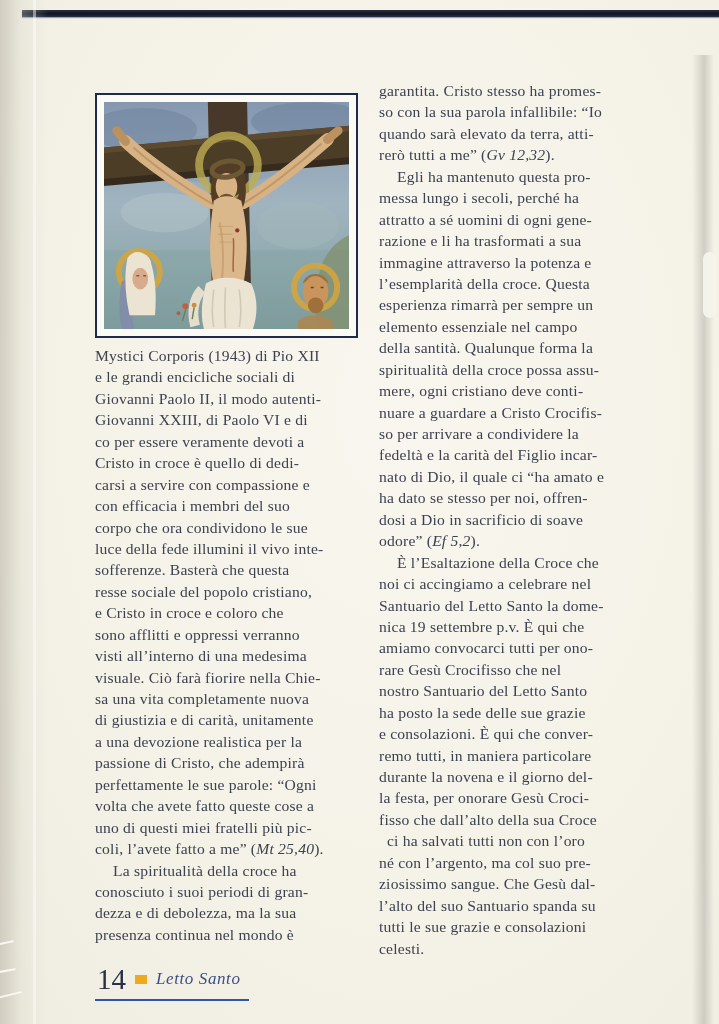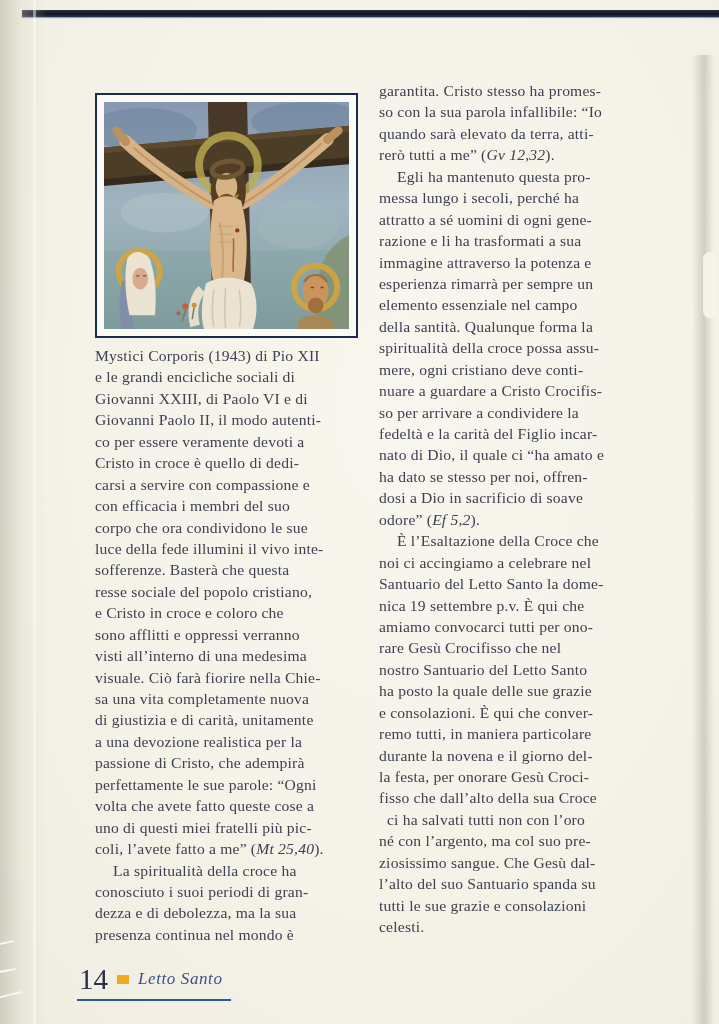--- a/index.html
+++ b/index.html
@@ -190,6 +190,7 @@
         <div class="line" style="word-spacing: 0px;"><span>attratto a sé uomini di ogni gene-</span></div>
         <div class="line" style="word-spacing: 0px;"><span>razione e li ha trasformati a sua</span></div>
         <div class="line" style="word-spacing: 0px;"><span>immagine attraverso la potenza e</span></div>
+        <div class="line" style="word-spacing: 0px;"><span>l’esemplarità della croce. Questa</span></div>
         <div class="line" style="word-spacing: 0px;"><span>esperienza rimarrà per sempre un</span></div>
         <div class="line" style="word-spacing: 0px;"><span>elemento essenziale nel campo</span></div>
         <div class="line" style="word-spacing: 0px;"><span>della santità. Qualunque forma la</span></div>

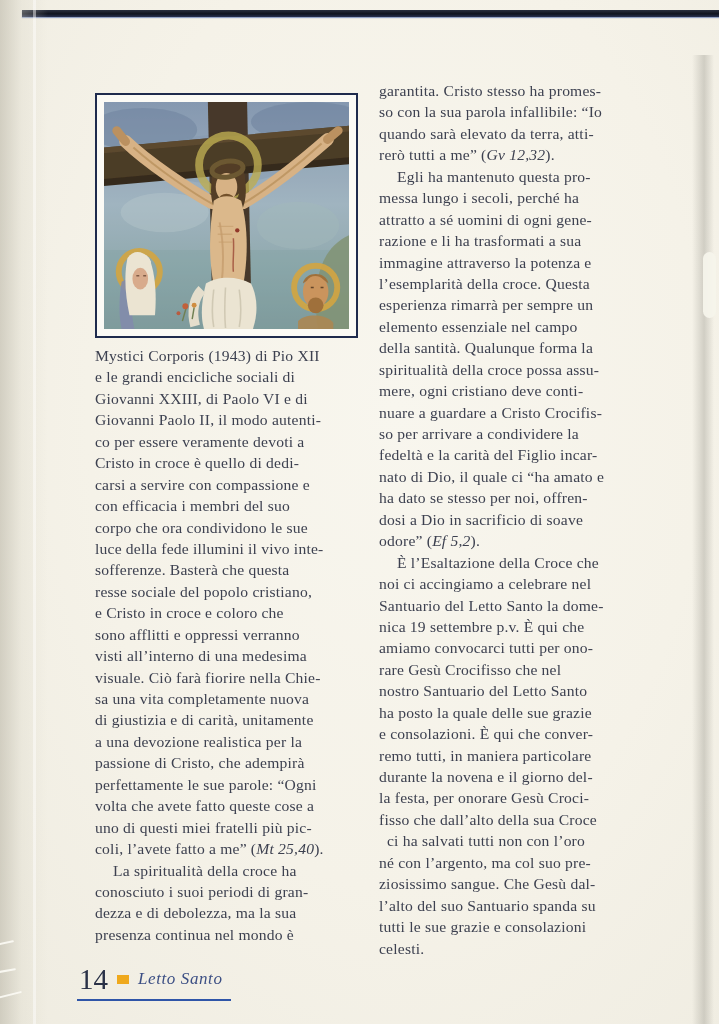--- a/index.html
+++ b/index.html
@@ -147,8 +147,8 @@
       <div class="para">
         <div class="line" style="word-spacing: 0px;"><span>Mystici Corporis (1943) di Pio XII</span></div>
         <div class="line" style="word-spacing: 0px;"><span>e le grandi encicliche sociali di</span></div>
+        <div class="line" style="word-spacing: 0px;"><span>Giovanni Paolo II, il modo autenti-</span></div>
         <div class="line" style="word-spacing: 0px;"><span>Giovanni XXIII, di Paolo VI e di</span></div>
-        <div class="line" style="word-spacing: 0px;"><span>Giovanni Paolo II, il modo autenti-</span></div>
         <div class="line" style="word-spacing: 0px;"><span>co per essere veramente devoti a</span></div>
         <div class="line" style="word-spacing: 0px;"><span>Cristo in croce è quello di dedi-</span></div>
         <div class="line" style="word-spacing: 0px;"><span>carsi a servire con compassione e</span></div>

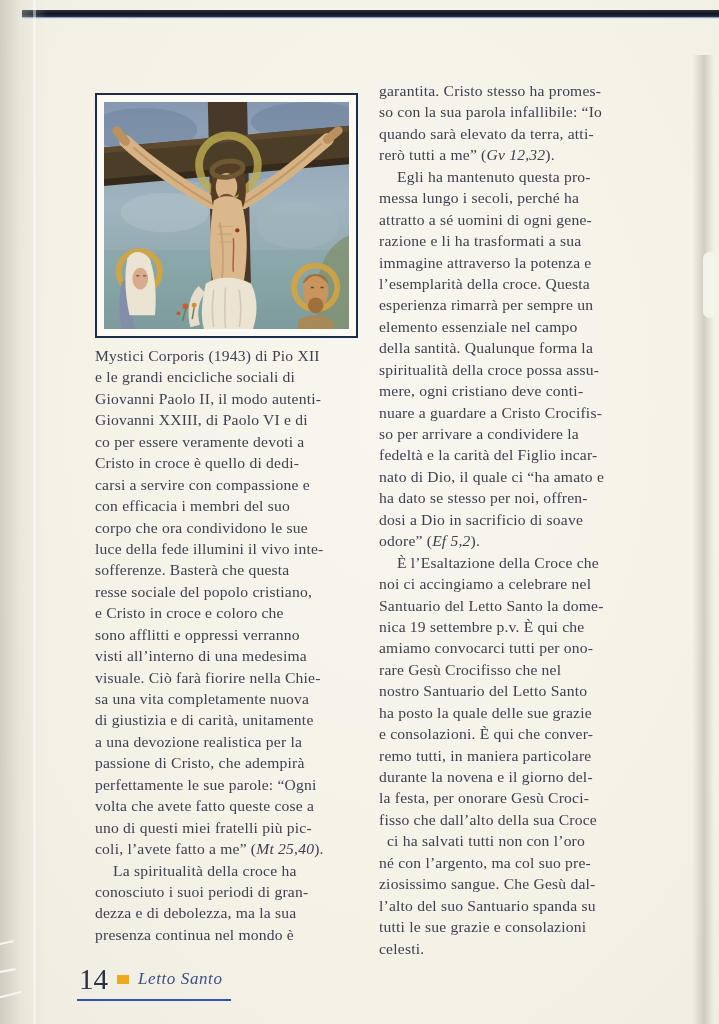--- a/index.html
+++ b/index.html
@@ -212,7 +212,7 @@
         <div class="line" style="word-spacing: 0px;"><span>amiamo convocarci tutti per ono-</span></div>
         <div class="line" style="word-spacing: 0px;"><span>rare Gesù Crocifisso che nel</span></div>
         <div class="line" style="word-spacing: 0px;"><span>nostro Santuario del Letto Santo</span></div>
-        <div class="line" style="word-spacing: 0px;"><span>ha posto la quale delle sue grazie</span></div>
+        <div class="line" style="word-spacing: 0px;"><span>ha posto la sede delle sue grazie</span></div>
         <div class="line" style="word-spacing: 0px;"><span>e consolazioni. È qui che conver-</span></div>
         <div class="line" style="word-spacing: 0px;"><span>remo tutti, in maniera particolare</span></div>
         <div class="line" style="word-spacing: 0px;"><span>durante la novena e il giorno del-</span></div>

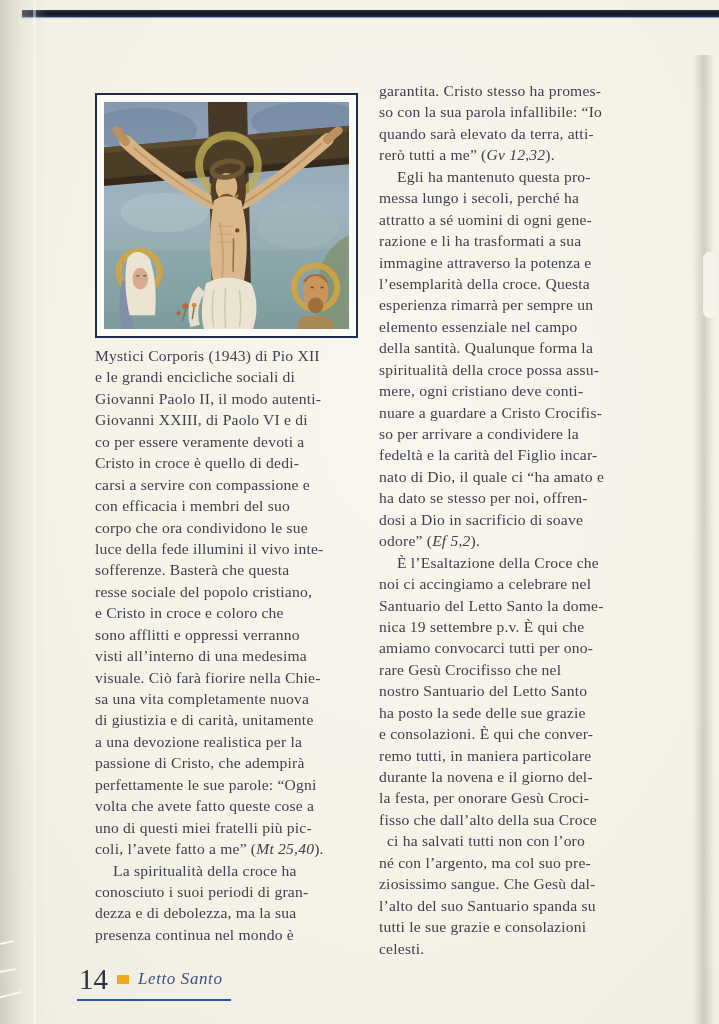--- a/index.html
+++ b/index.html
@@ -39,7 +39,7 @@
   .line{white-space:nowrap;height:21.45px;overflow:visible;}
   .para.indent .line:first-child{padding-left:18px;box-sizing:border-box;}
   
-  .footer{position:absolute;left:77px;top:964px;}
+  .footer{position:absolute;left:95px;top:964px;}
   .footer-inner{display:inline-flex;align-items:center;gap:9px;
                 border-bottom:2px solid var(--underline-blue);padding:0 8px 5px 2px;}
   .page-num{font-size:29px;line-height:30px;color:var(--footer-navy);}

